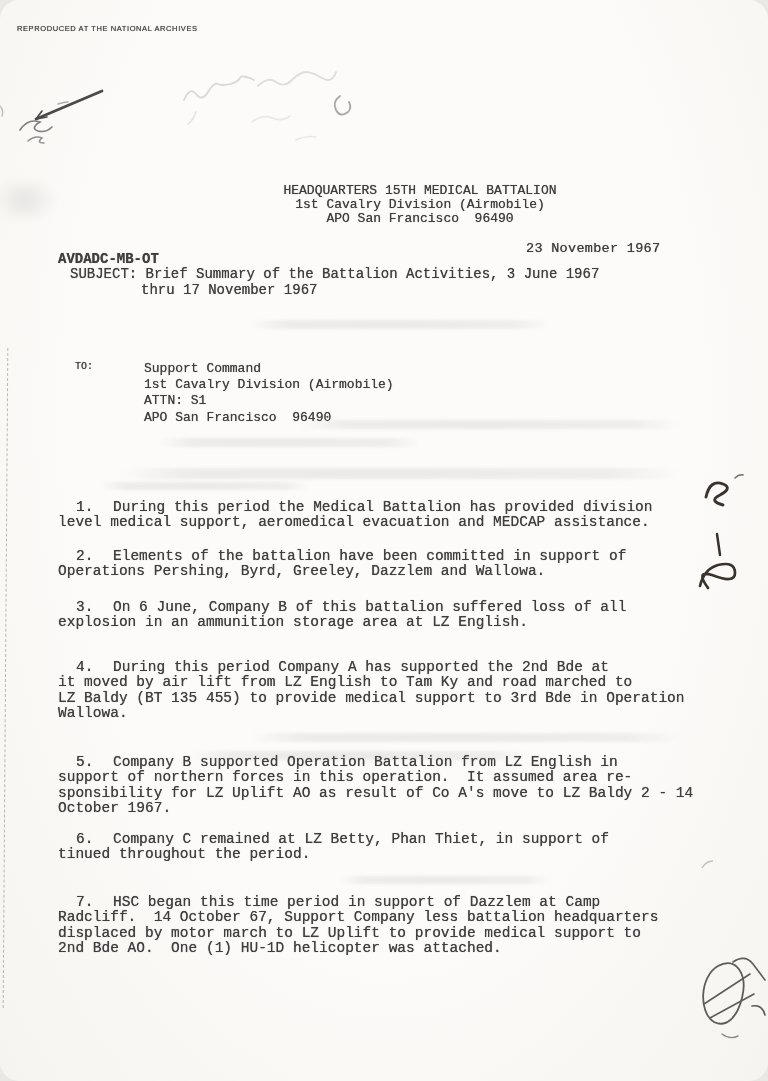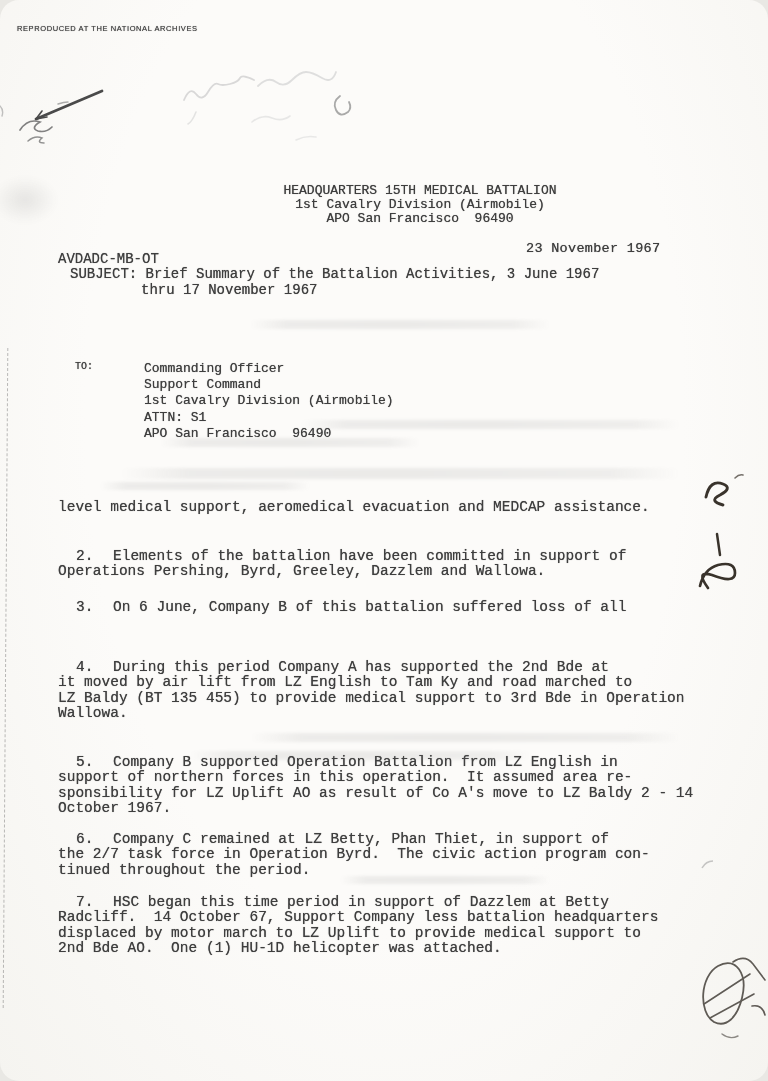--- a/index.html
+++ b/index.html
@@ -16,7 +16,7 @@
   .letterhead{position:absolute;left:0;top:184px;width:768px;text-align:center;
       font-size:13px;line-height:13.8px;color:#343434;padding-left:36px;}
   .date{position:absolute;left:526px;top:241px;font-size:13.5px;letter-spacing:.3px;}
-  .office-symbol{position:absolute;left:58px;top:251px;font-size:14px;}
+  .office-symbol{position:absolute;left:58px;top:251px;font-size:14px;font-weight:bold;}
   .subject{position:absolute;left:70px;top:266px;font-size:14px;line-height:16px;}
   .subject .cont{margin-left:71px;}
   .to-label{position:absolute;left:75px;top:361px;font-size:10px;}

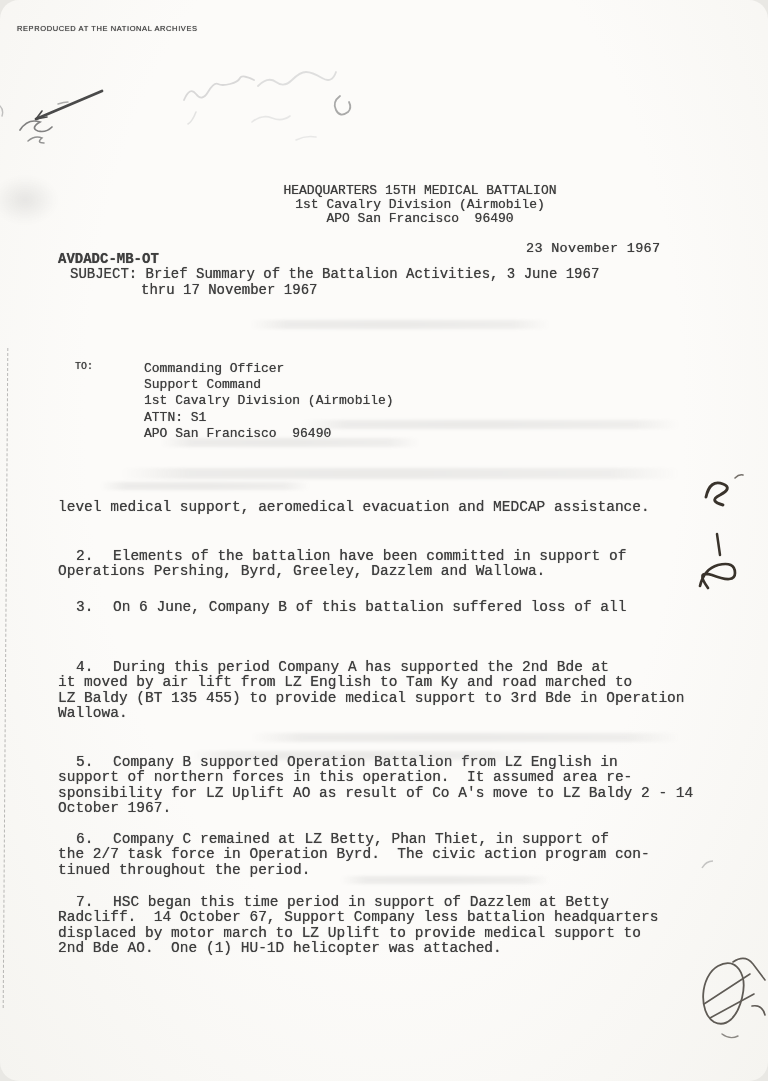--- a/index.html
+++ b/index.html
@@ -56,7 +56,6 @@
 
   <div class="to-label t">TO:</div>
   <div class="to-lines">
-    <div class="t">Commanding Officer</div>
     <div class="t">Support Command</div>
     <div class="t">1st Cavalry Division (Airmobile)</div>
     <div class="t">ATTN: S1</div>

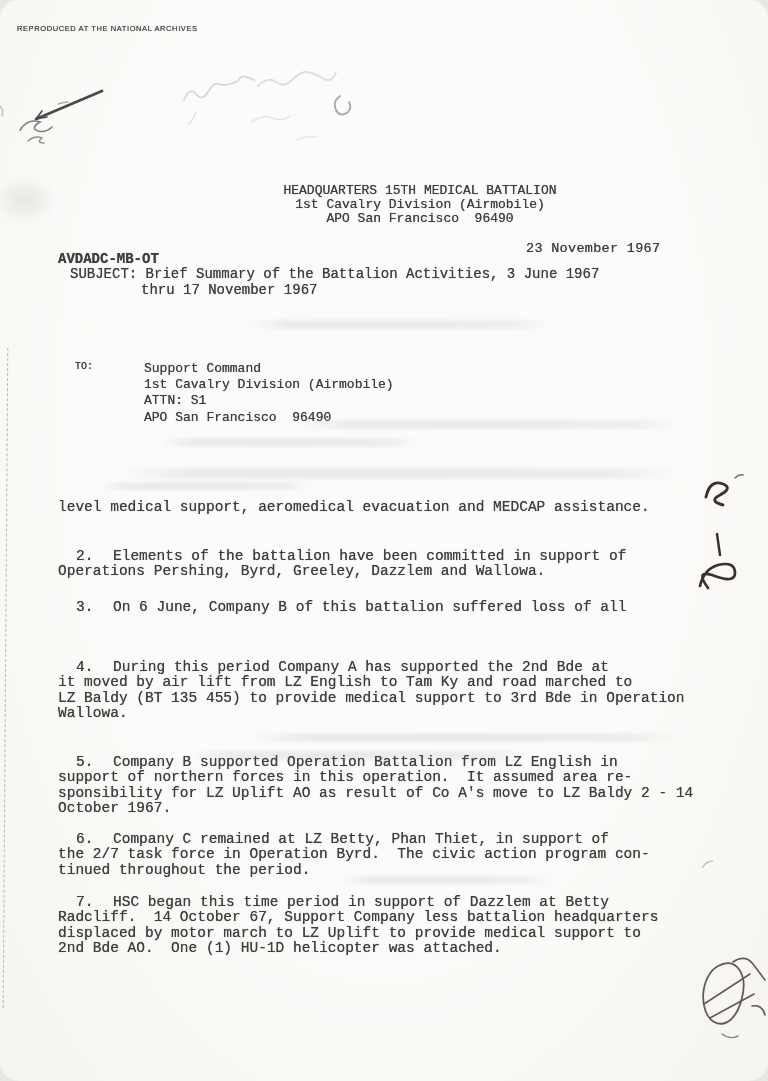--- a/index.html
+++ b/index.html
@@ -65,6 +65,7 @@
   <div class="doc-body">
 
     <div class="para" style="top:500px">
+      <div class="t"><span class="pnum">1.</span><span>During this period the Medical Battalion has provided division</span></div>
       <div class="t">level medical support, aeromedical evacuation and MEDCAP assistance.</div>
     </div>
 

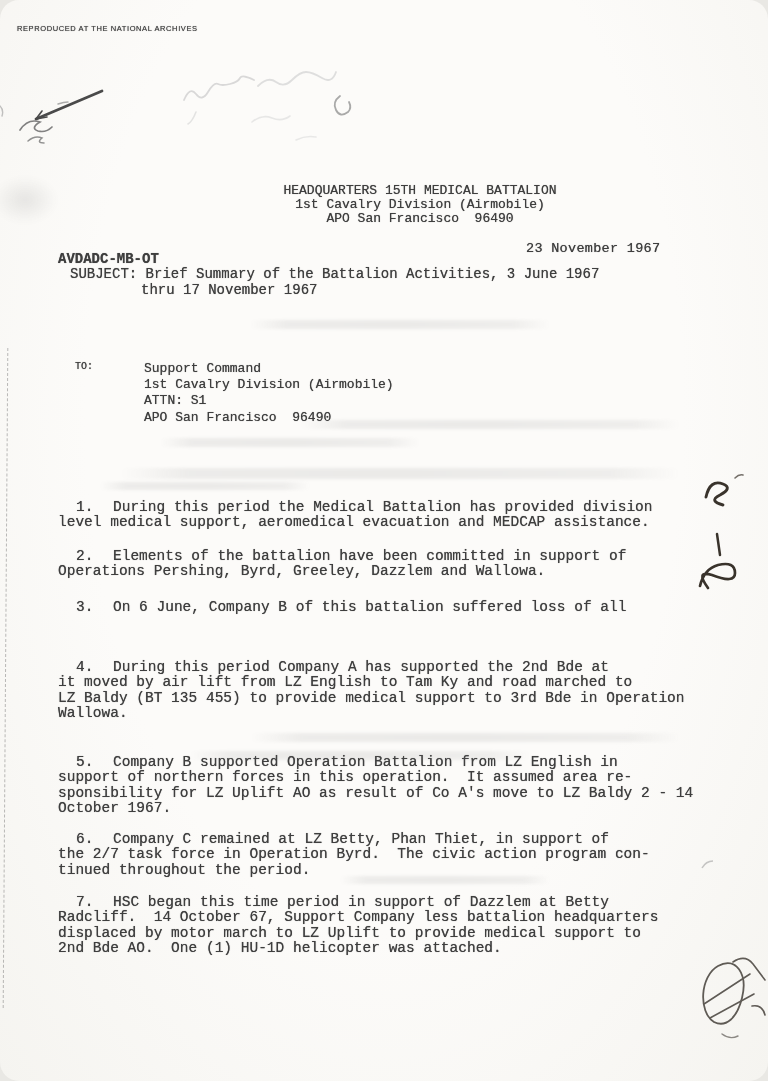--- a/index.html
+++ b/index.html
@@ -76,6 +76,7 @@
 
     <div class="para" style="top:600px">
       <div class="t"><span class="pnum">3.</span><span>On 6 June, Company B of this battalion suffered loss of all</span></div>
+      <div class="t">explosion in an ammunition storage area at LZ English.</div>
     </div>
 
     <div class="para" style="top:660px">

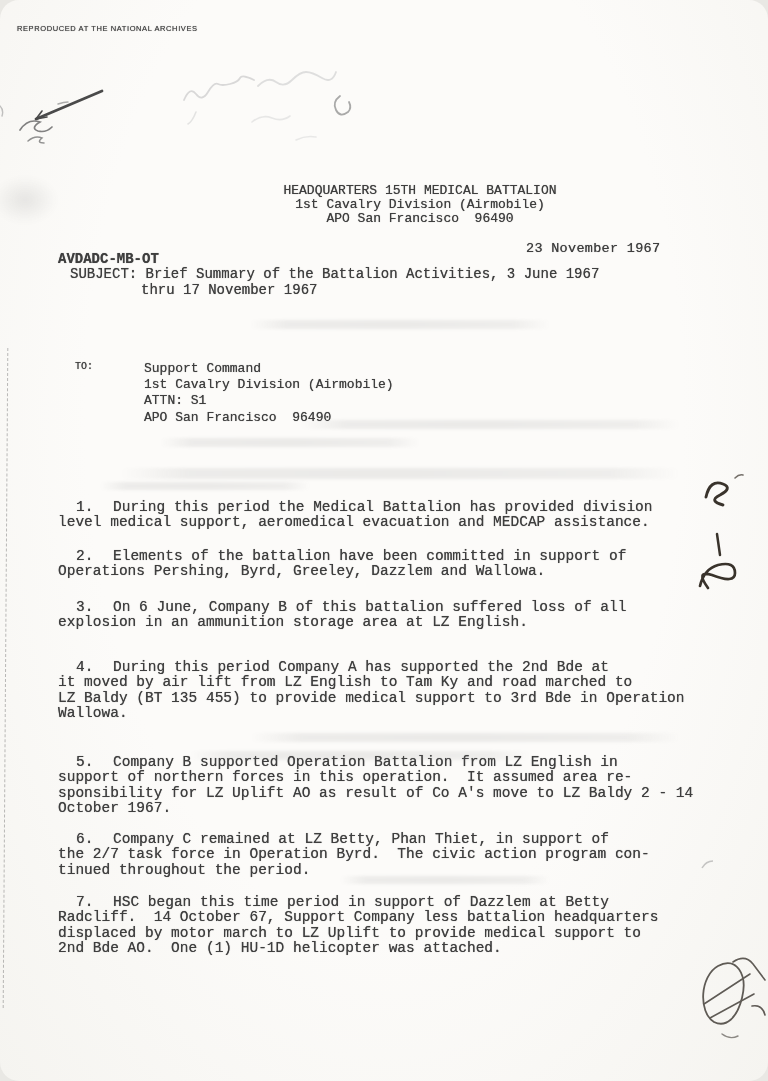--- a/index.html
+++ b/index.html
@@ -95,7 +95,6 @@
 
     <div class="para" style="top:832px">
       <div class="t"><span class="pnum">6.</span><span>Company C remained at LZ Betty, Phan Thiet, in support of</span></div>
-      <div class="t">the 2/7 task force in Operation Byrd.  The civic action program con-</div>
       <div class="t">tinued throughout the period.</div>
     </div>
 

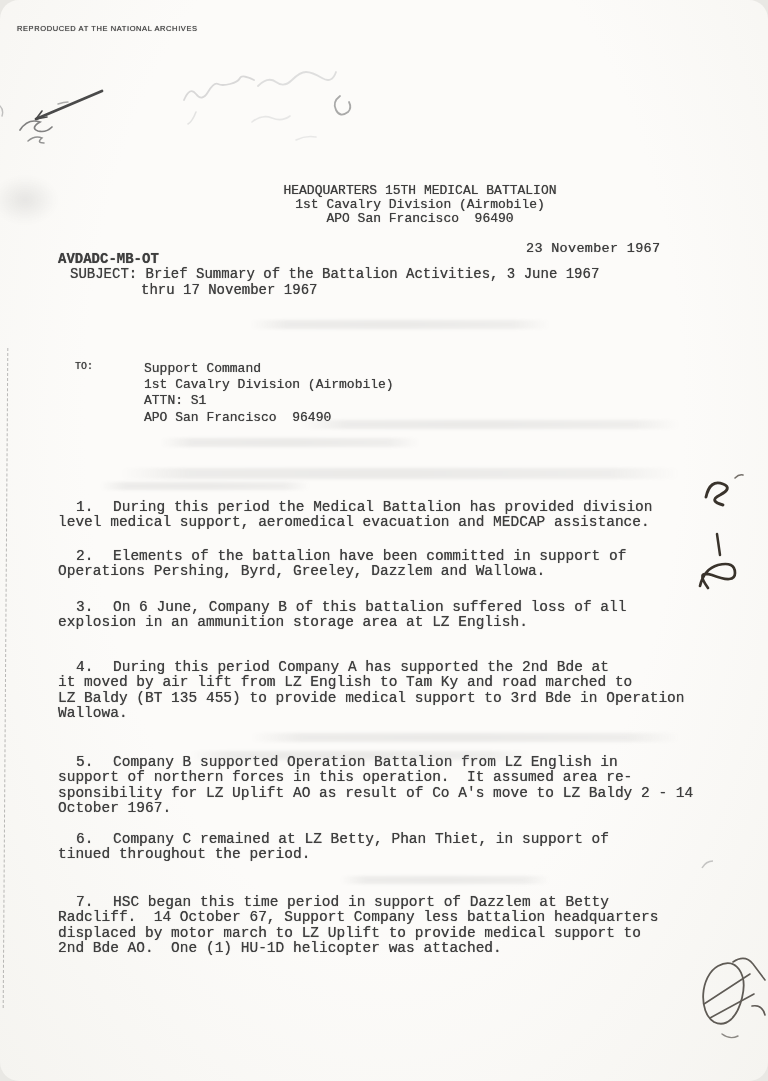--- a/index.html
+++ b/index.html
@@ -99,7 +99,7 @@
     </div>
 
     <div class="para" style="top:895px">
-      <div class="t"><span class="pnum">7.</span><span>HSC began this time period in support of Dazzlem at Betty</span></div>
+      <div class="t"><span class="pnum">7.</span><span>HSC began this time period in support of Dazzlem at Camp</span></div>
       <div class="t">Radcliff.  14 October 67, Support Company less battalion headquarters</div>
       <div class="t">displaced by motor march to LZ Uplift to provide medical support to</div>
       <div class="t">2nd Bde AO.  One (1) HU-1D helicopter was attached.</div>

